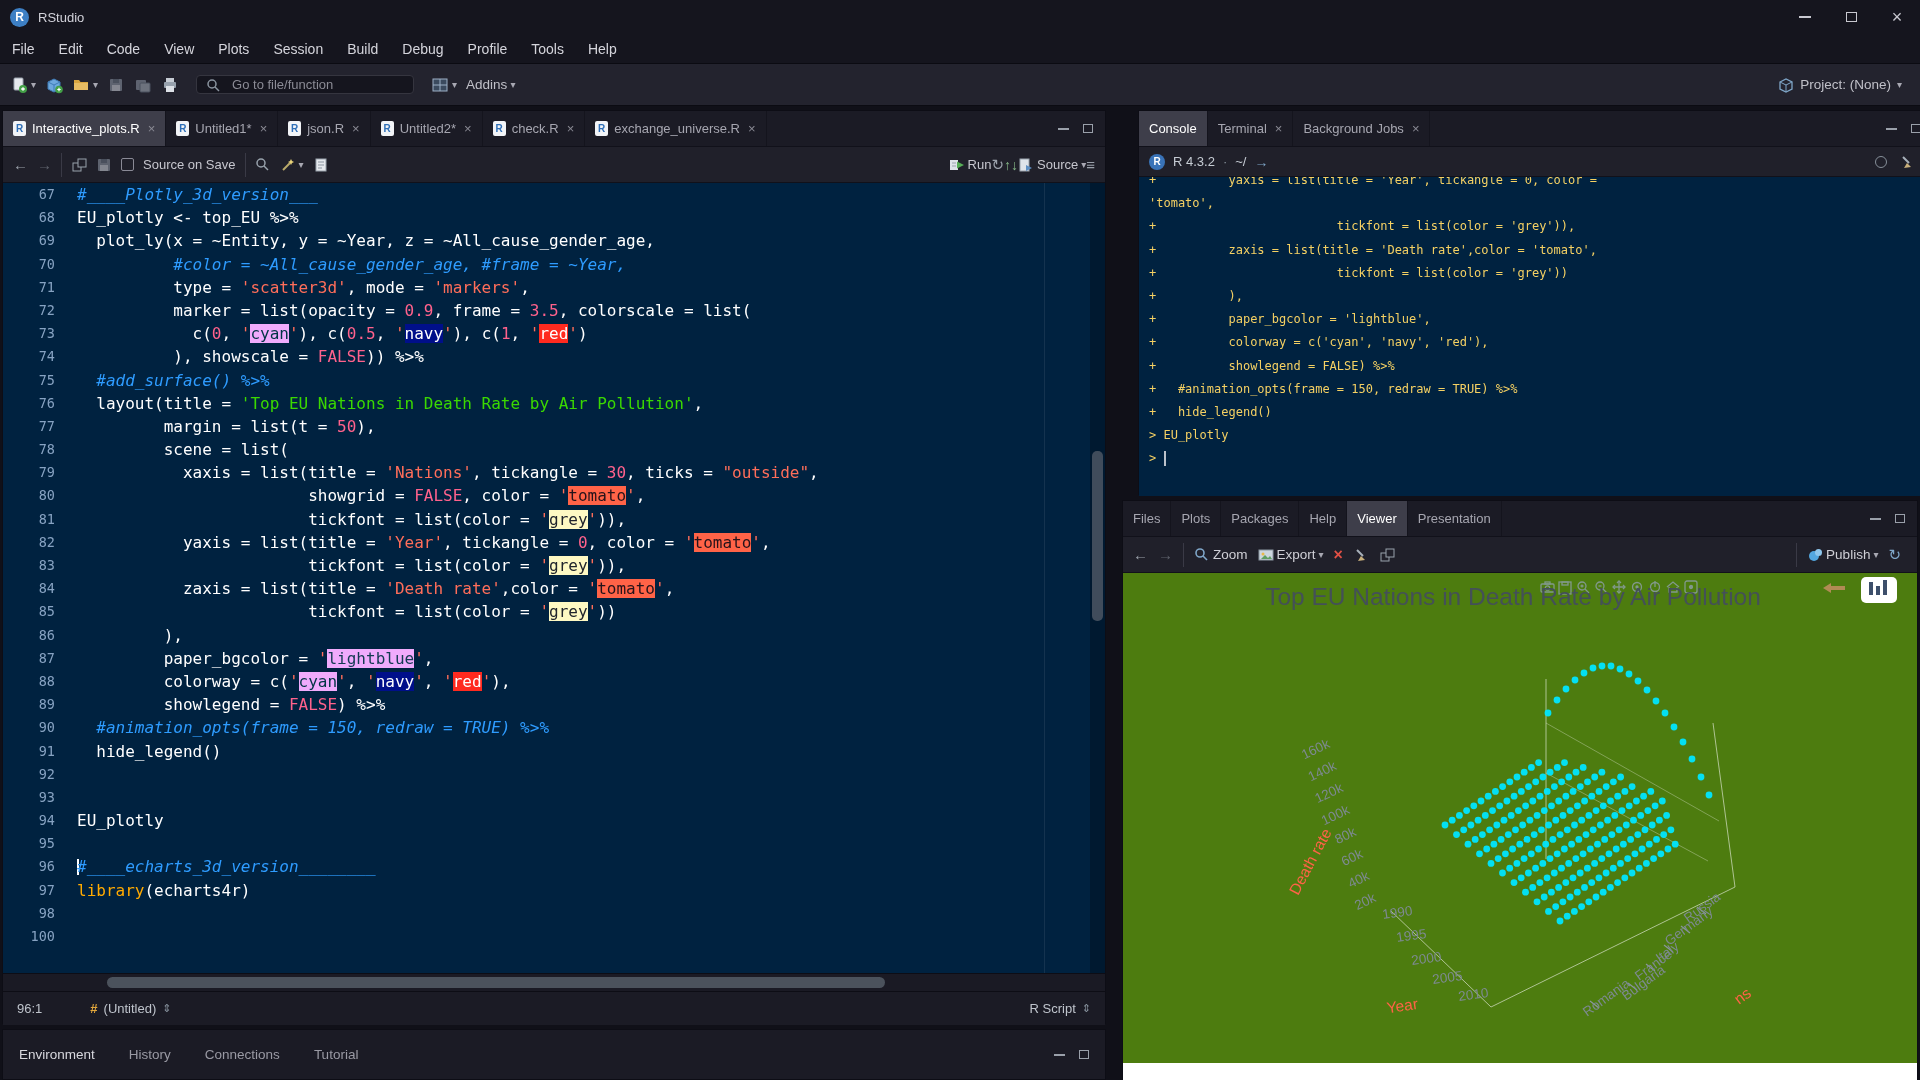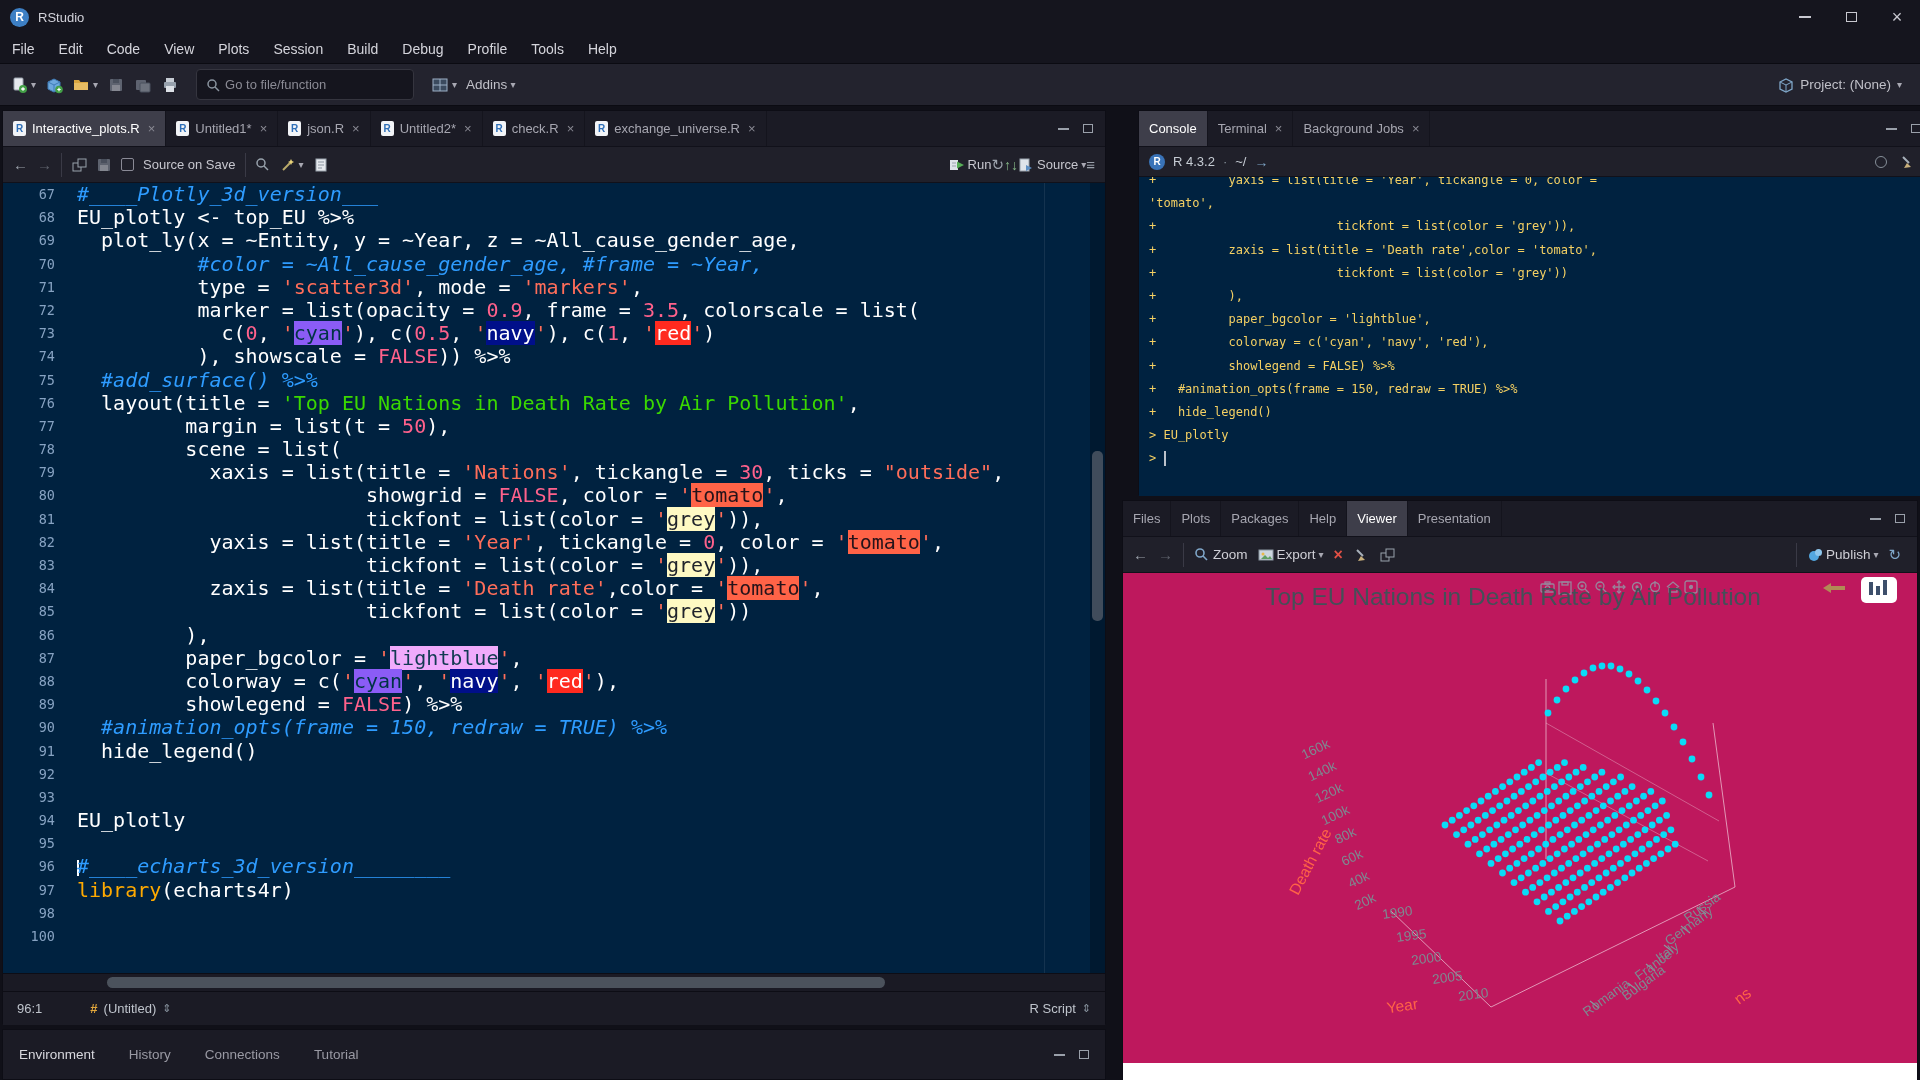--- a/index.html
+++ b/index.html
@@ -23,7 +23,7 @@
   .tbtn{display:flex;align-items:center;gap:3px}
   .caret{font-size:10px;color:#a8a8b2}
   .tb-sep{width:1px;height:24px;background:#3a3a46}
-  .goto-box{width:218px;height:31px;background:#15151e;border:1px solid #35353f;border-radius:4px;display:flex;align-items:center;gap:5px;padding:0 9px;margin:10px 8px}
+  .goto-box{width:218px;height:19px;background:#15151e;border:1px solid #35353f;border-radius:4px;display:flex;align-items:center;gap:12px;padding:0 9px;margin:10px 8px}
   .goto-box span{font-size:13px;color:#8b8b95}
   .proj-group{margin-left:auto;display:flex;align-items:center;gap:6px;font-size:13.5px;color:#c0c0c8;padding-right:8px}
   .icon{width:18px;height:18px;display:block}

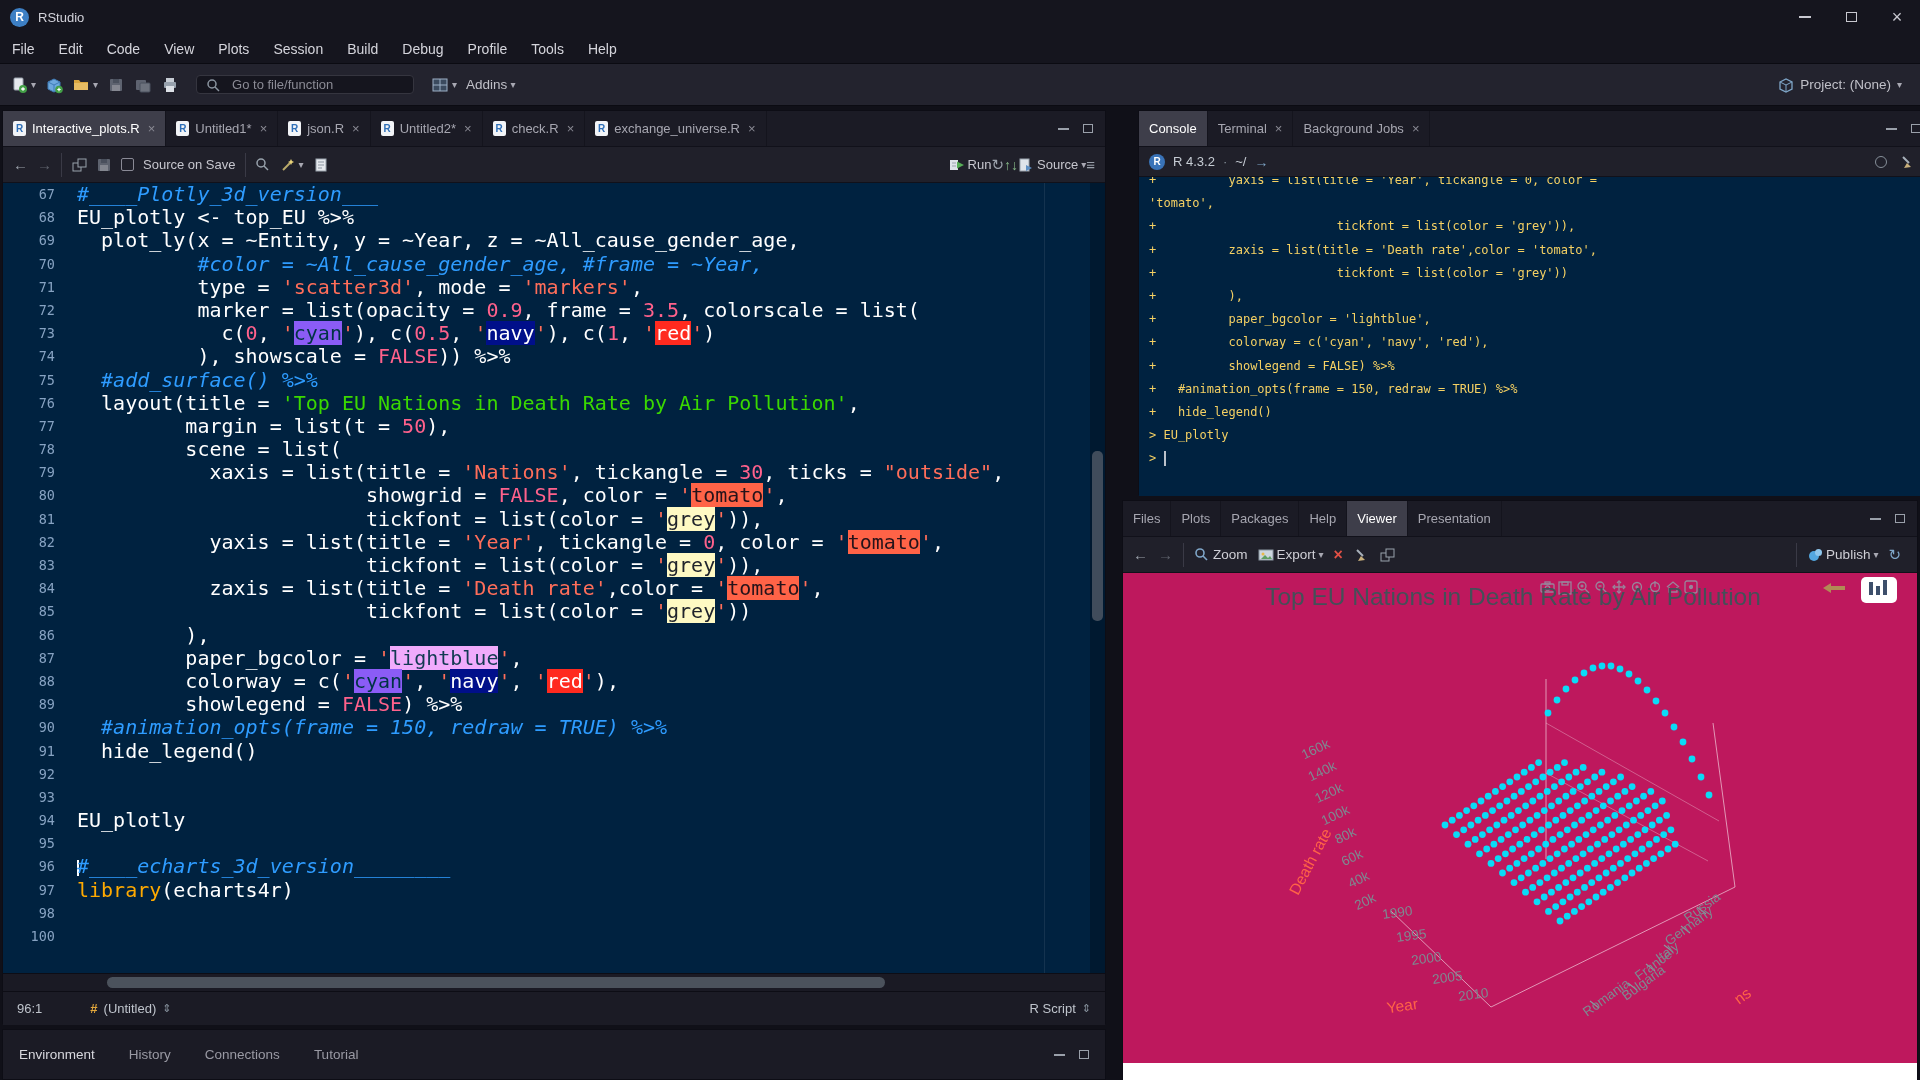--- a/index.html
+++ b/index.html
@@ -57,7 +57,7 @@
   .margin-line{position:absolute;left:1041px;top:0;bottom:0;width:1px;background:rgba(255,255,255,0.08)}
   .code-row{display:flex;height:23.2px;line-height:23.2px}
   .ln{width:74px;text-align:right;padding-right:22px;flex:none;color:#87a3c2;font-size:13.5px}
-  .lt{white-space:pre;font-size:20px;color:#fff}
+  .lt{white-space:pre;font-size:16px;color:#fff}
   .lt .p{color:#ffffff}
   .lt .c{color:#2e9cff;font-style:italic}
   .lt .s{color:#ff6e5a}

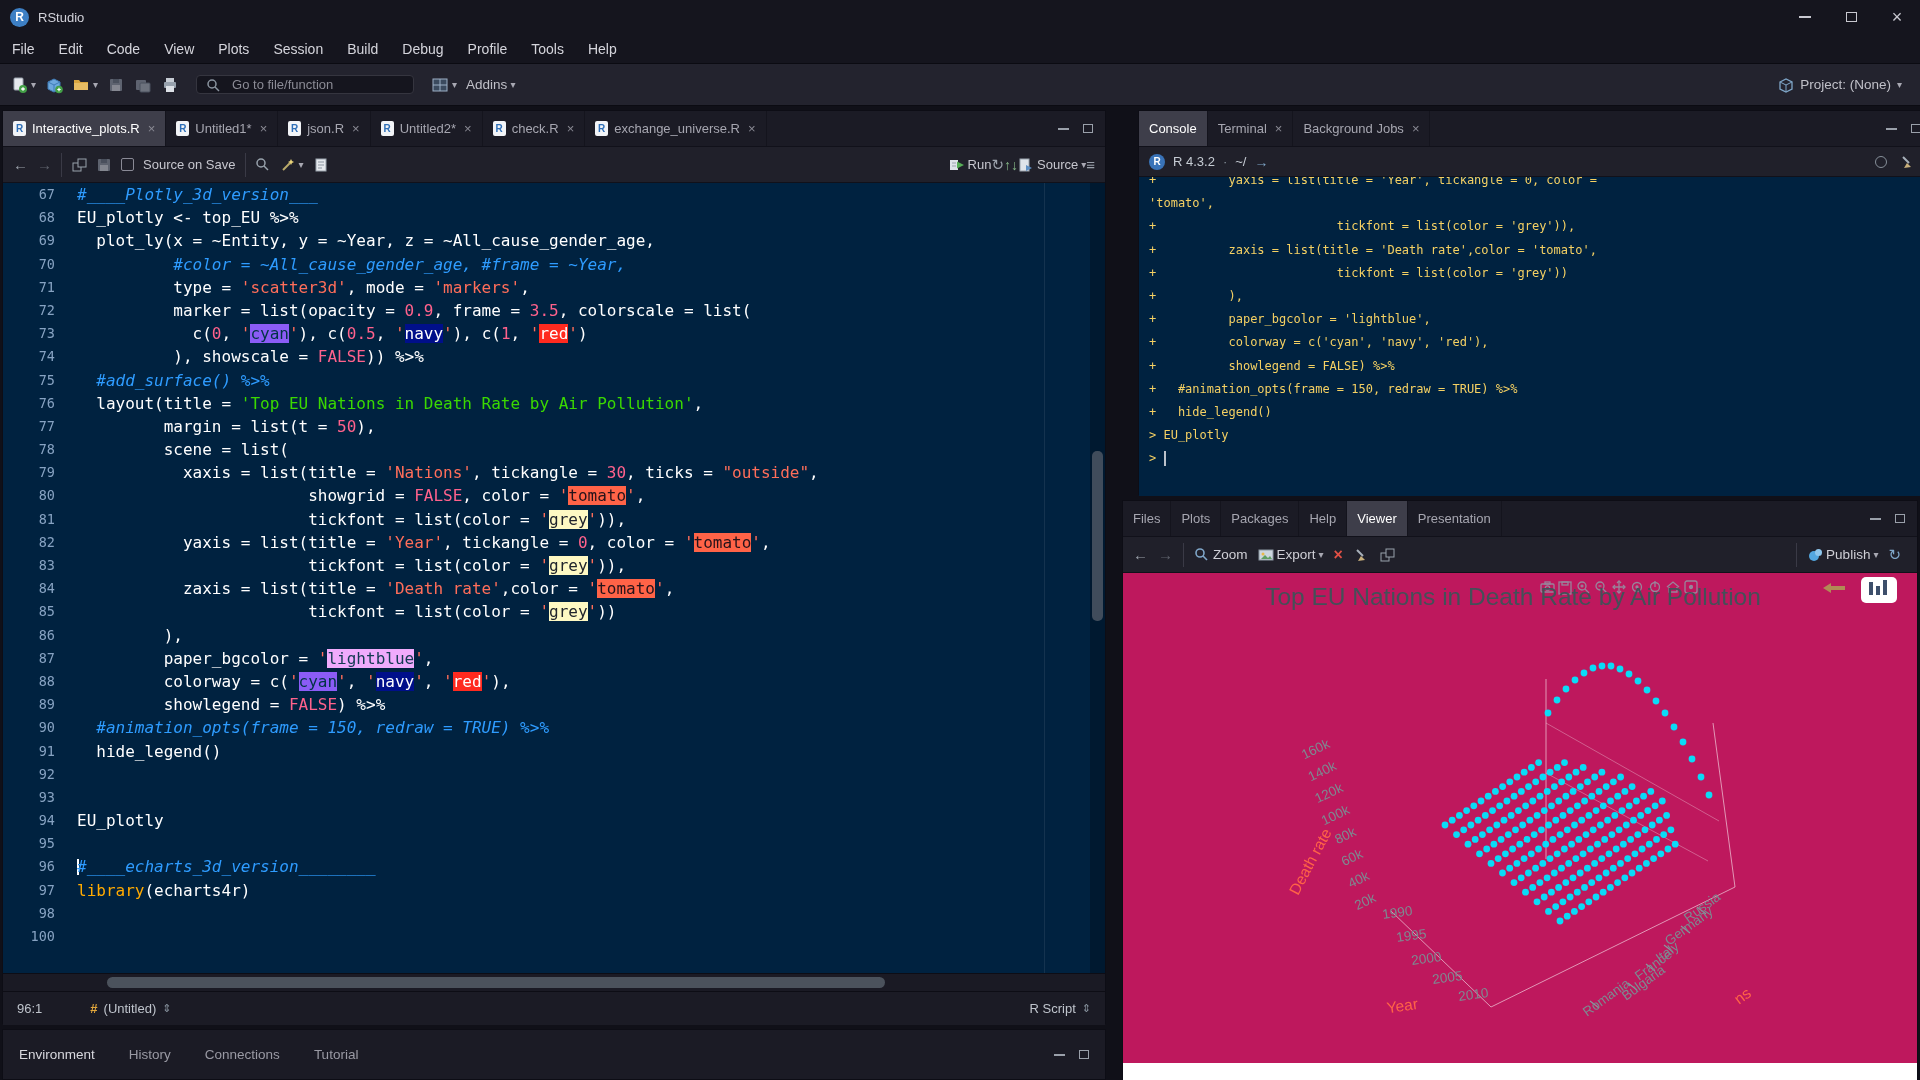--- a/index.html
+++ b/index.html
@@ -64,7 +64,7 @@
   .lt .g{color:#3ad900}
   .lt .n{color:#ff628c}
   .lt .k{color:#ffaa00}
-  .lt .ch-cyan{background:#8b5cf6;color:#003344}
+  .lt .ch-cyan{background:#f0abfc;color:#003344}
   .lt .ch-navy{background:#000f8a;color:#ffffff}
   .lt .ch-red{background:#ff2a1f;color:#ffffff}
   .lt .ch-tomato{background:#ff6347;color:#26131a}

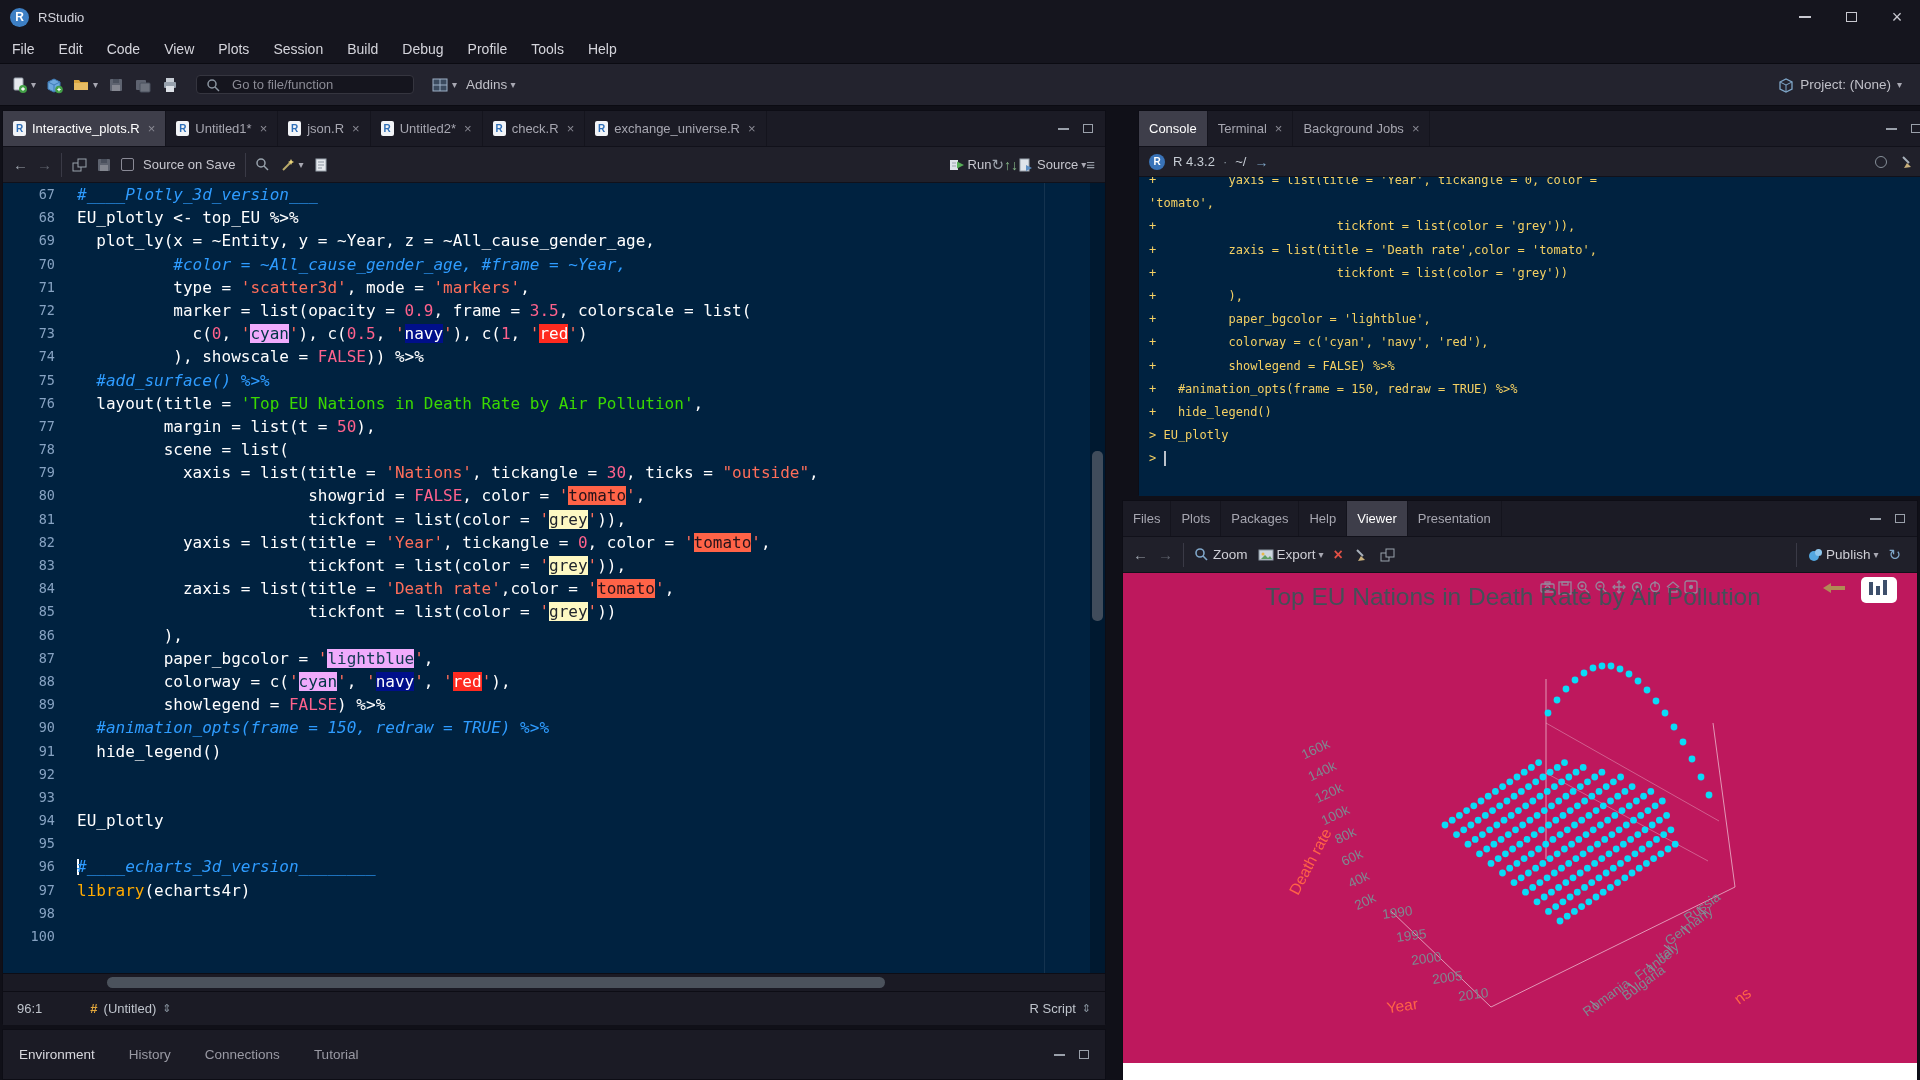--- a/index.html
+++ b/index.html
@@ -597,7 +597,7 @@
       <span class="glyph" style="color:#7fa6c8">↻</span>
     </span>
   </div>
-  <div class="view-body" style="background: #be185d;">
+  <div class="view-body" style="background: #4d7c0f;">
     <svg id="plot-svg" viewBox="0 0 796 490" width="796" height="490">
 
       <g stroke="#ffffff" stroke-opacity="0.55" fill="none" stroke-width="1">

